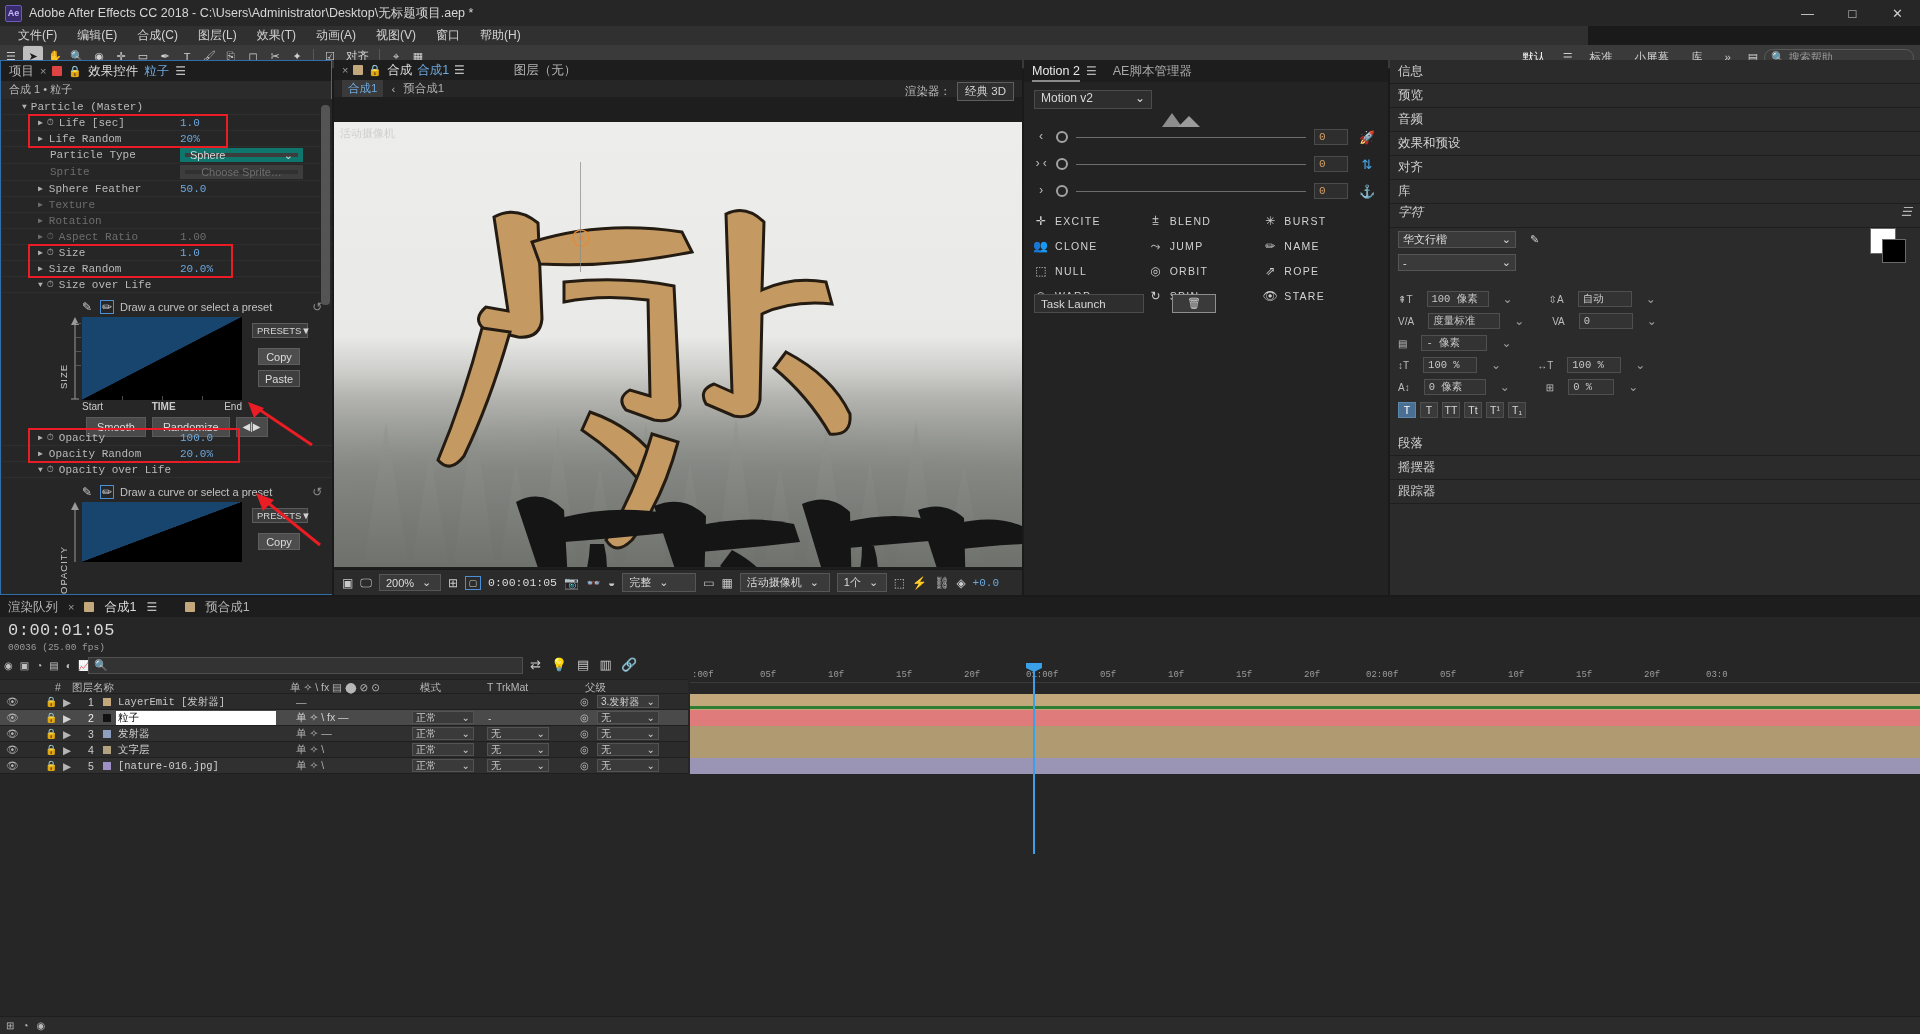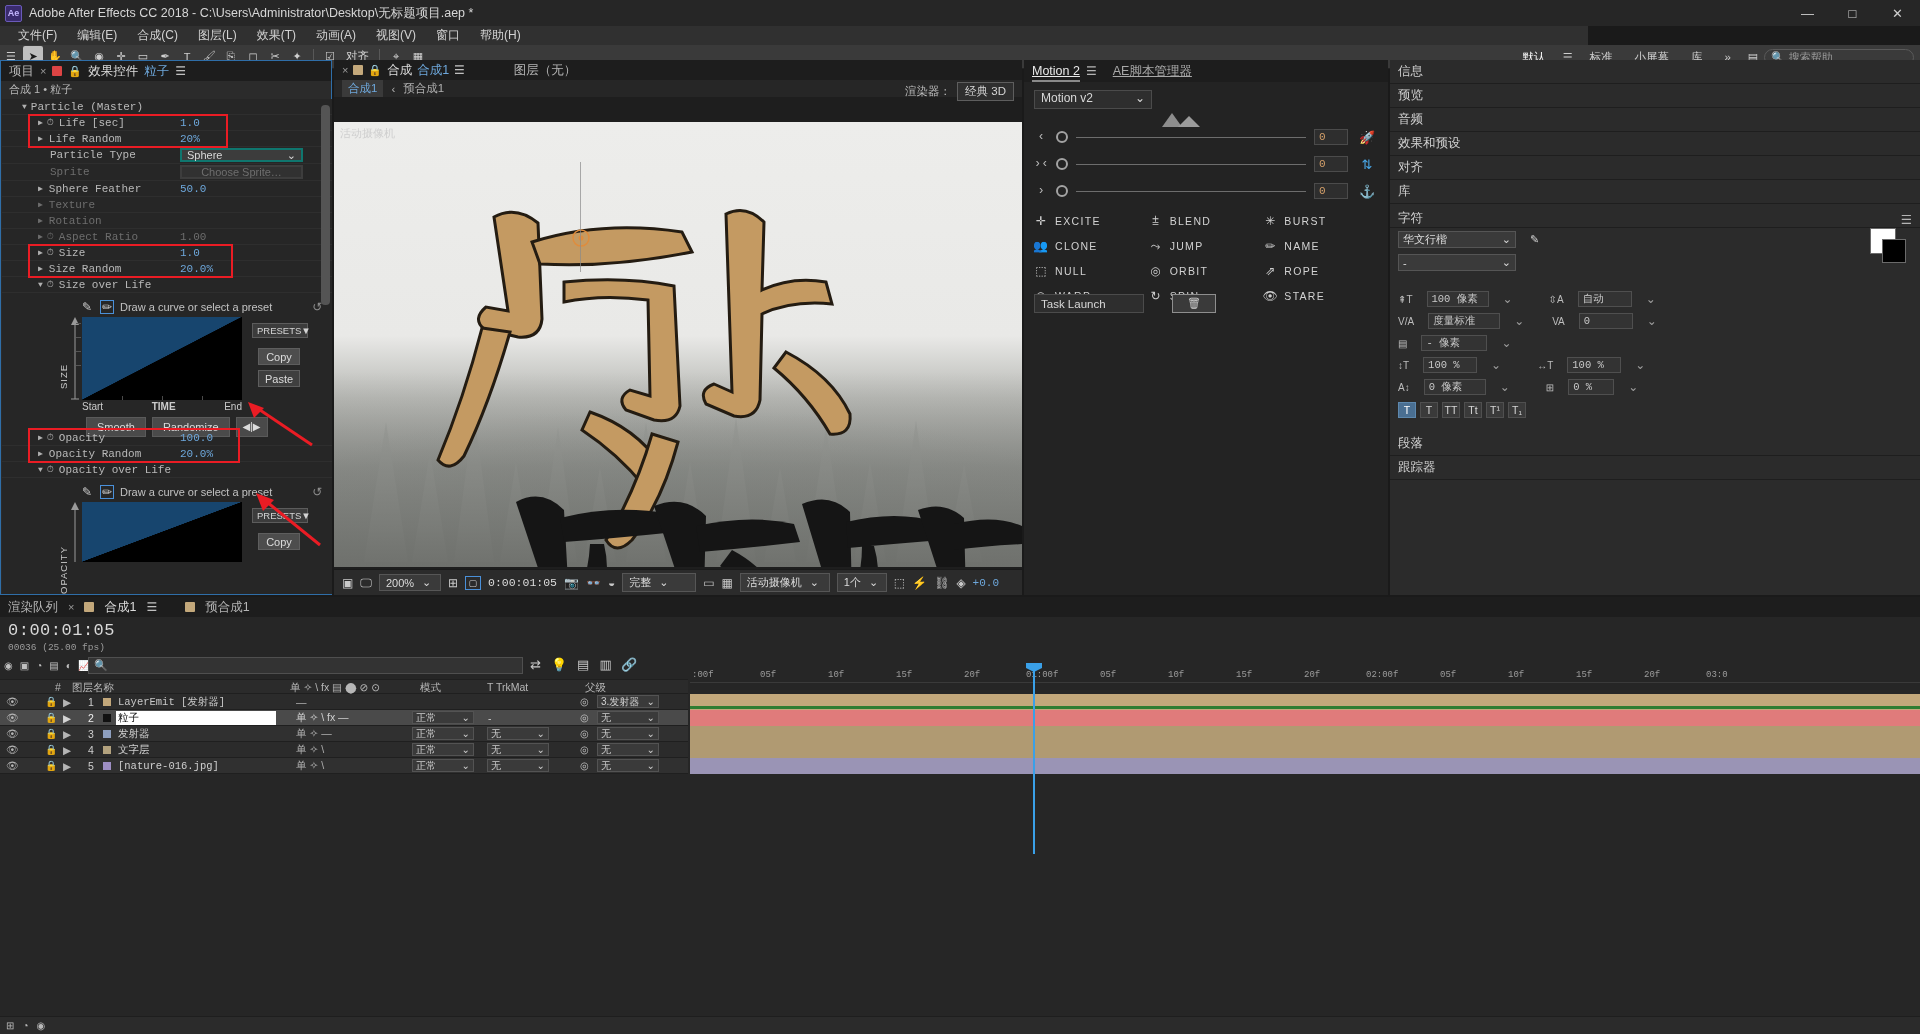--- a/index.html
+++ b/index.html
@@ -162,7 +162,7 @@
   
   #motion-panel{ left:1024px; top:60px; width:364px; height:535px; background:#232323; }
   #motion-tabs{ height:22px;background:#1d1d1d;display:flex;align-items:center;padding-left:8px;gap:16px;}
-  #motion-tabs .t{ font-size:12.5px; color:#a8a8a8;text-decoration:underline; }
+  #motion-tabs .t{ font-size:12.5px; color:#a8a8a8; }
   #motion-tabs .t.active{ color:#e9e9e9; border-bottom:2px solid #8a8a8a; height:22px; line-height:22px;}
   #motion-body{ position:absolute; left:0; top:22px; width:364px; height:513px; background:#232323; padding:8px 10px;}
   #motion-select{

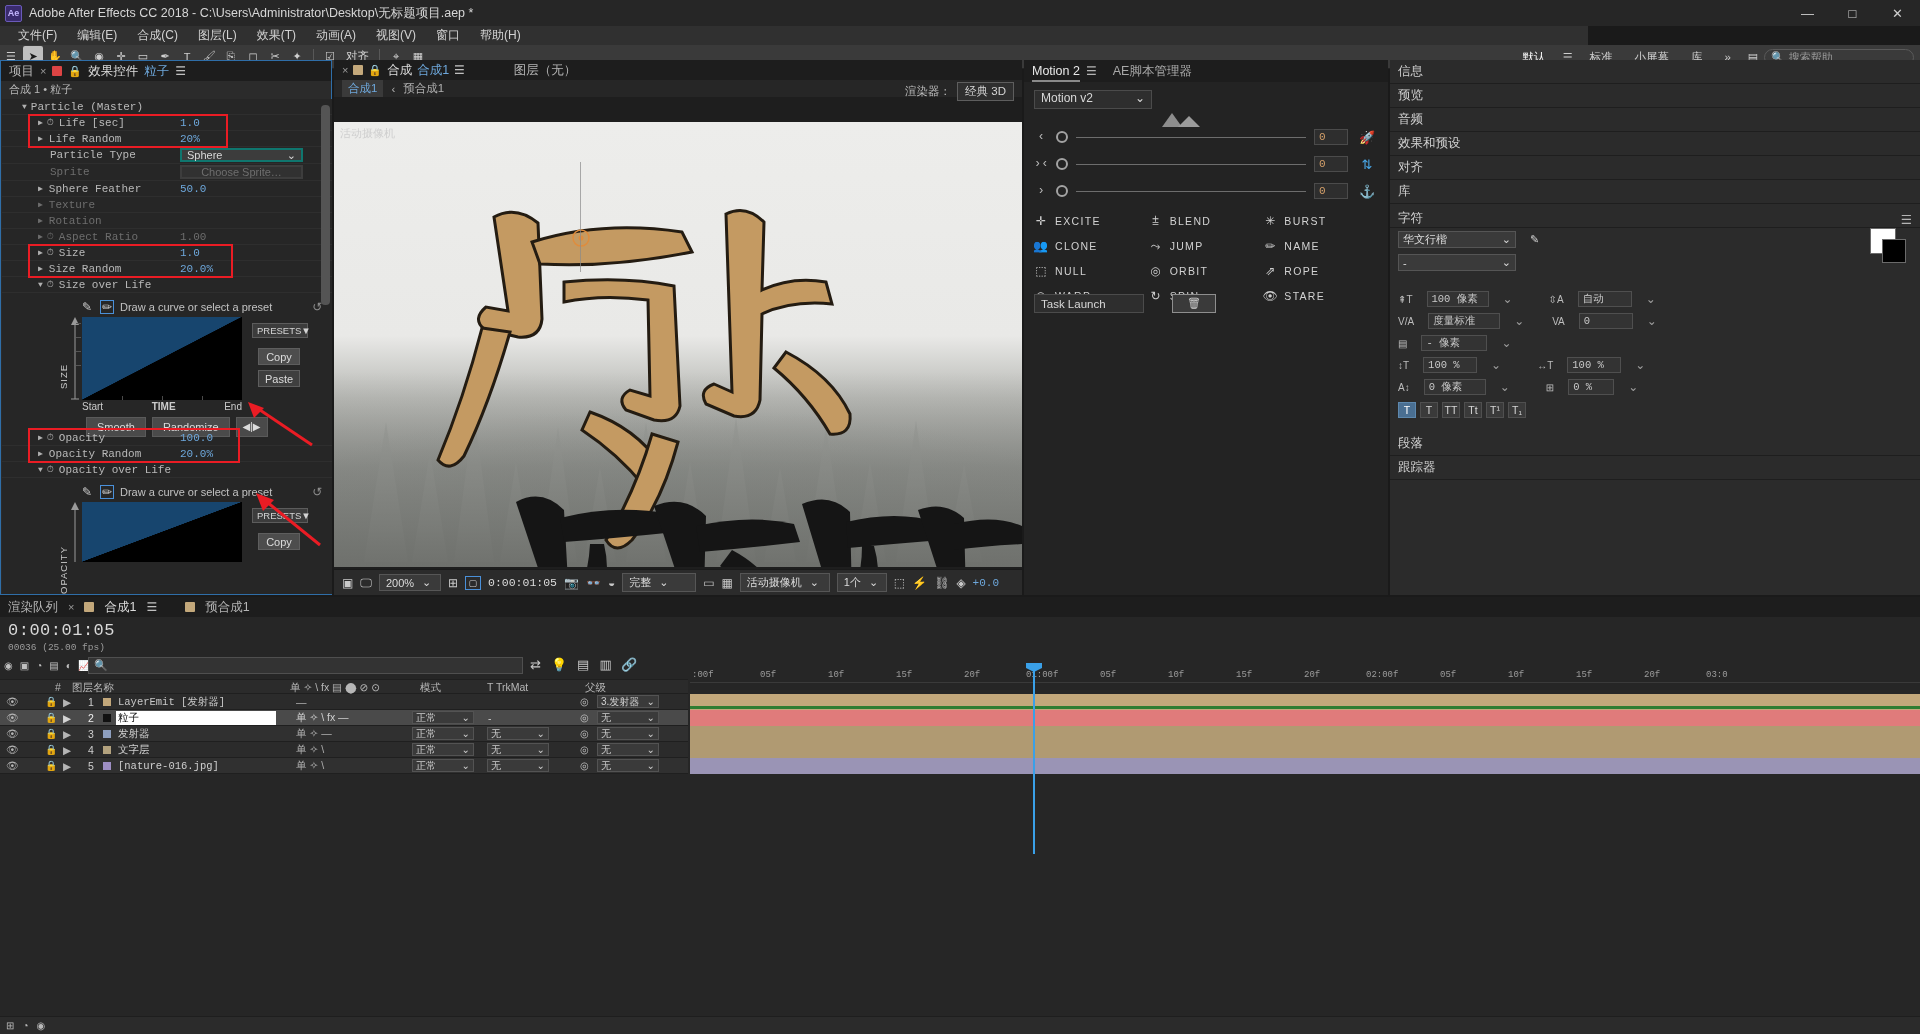--- a/index.html
+++ b/index.html
@@ -80,7 +80,7 @@
 
   .dropdown-mini{
     position:absolute; left:178px; top:1px; width:123px; height:14px;
-    background:#3c3c3c; border:2px solid #0f766e; color:#d8d8d8;
+    background:#3c3c3c; border:5px solid #0f766e; color:#d8d8d8;
     font-family:"Liberation Sans", sans-serif; font-size:11px;
     display:flex; align-items:center; justify-content:space-between; padding:0 5px;
   }

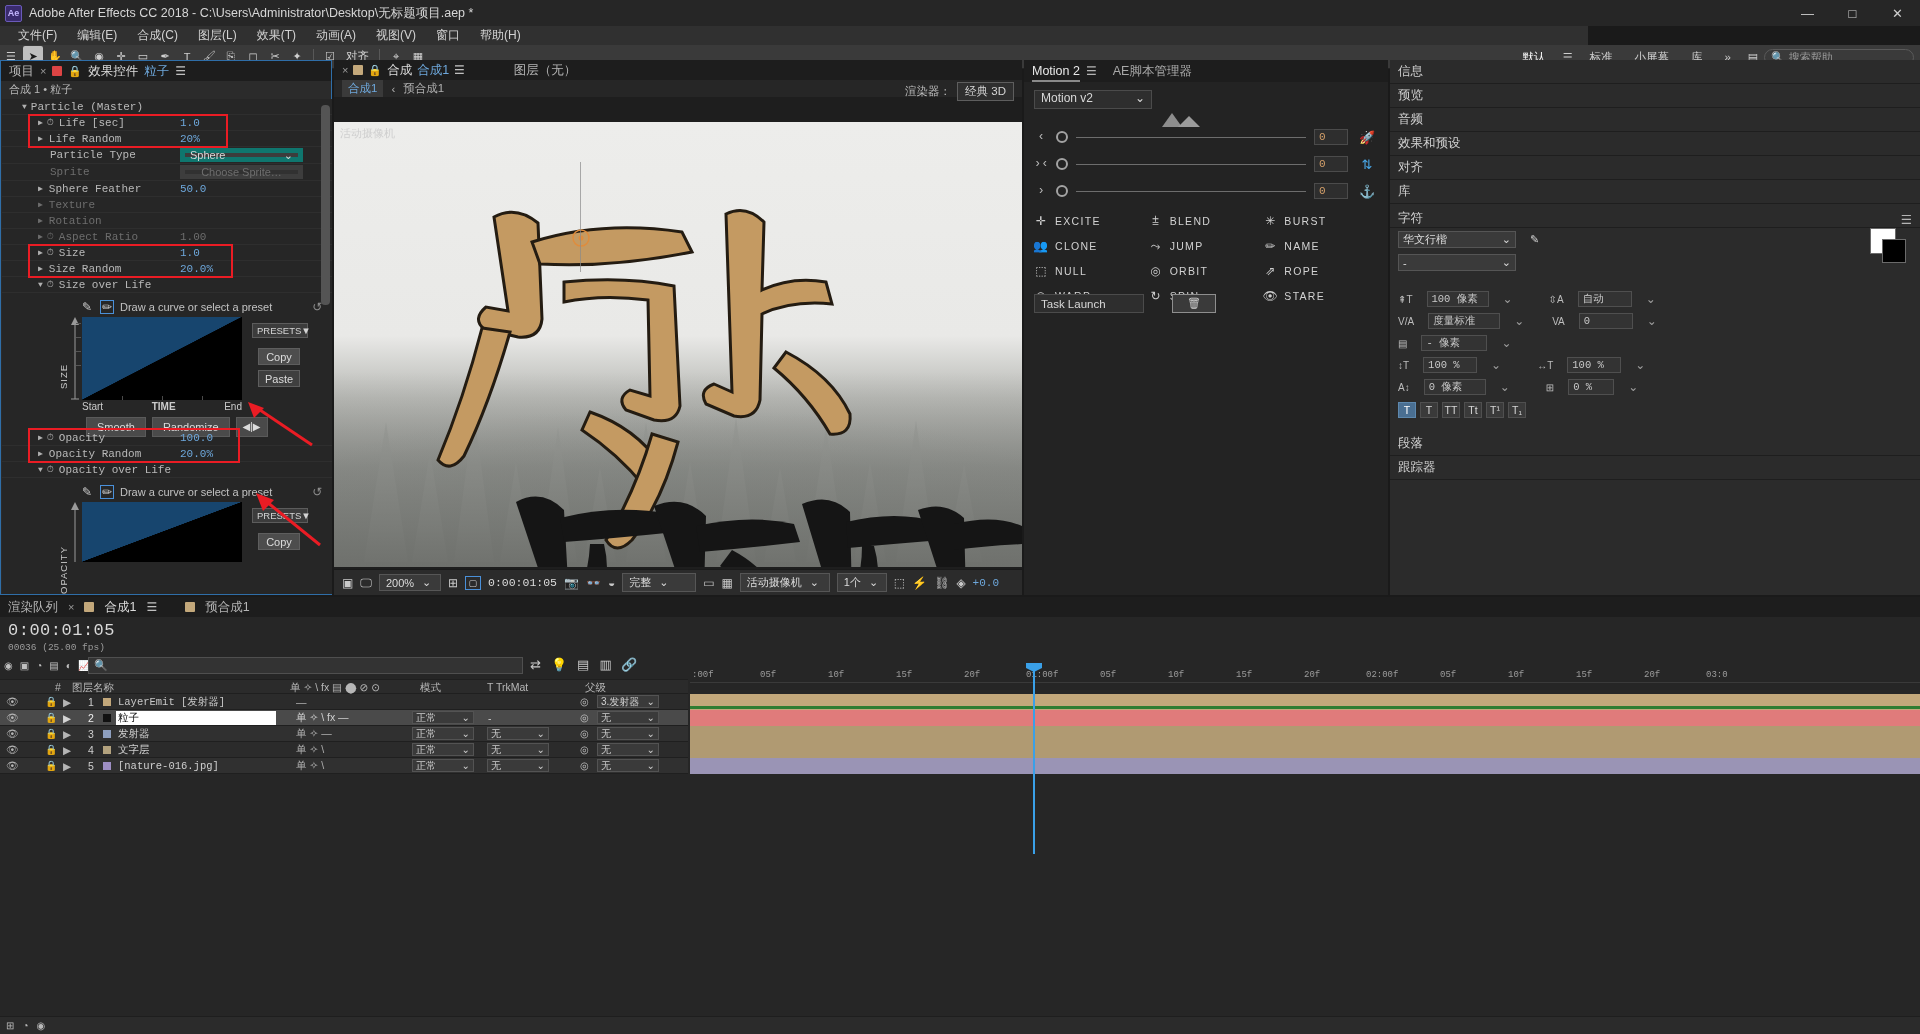--- a/index.html
+++ b/index.html
@@ -192,8 +192,8 @@
   .rp-sec{ height:24px; display:flex; align-items:center; padding-left:8px; font-size:12.5px; color:#d2d2d2;
            border-bottom:1px solid #1e1e1e; background:#2b2b2b;}
   #char-panel{ position:absolute; left:0; top:144px; width:530px; background:#2b2b2b; }
-  .char-hdr{ height:24px; display:flex; align-items:flex-end; justify-content:space-between;
-             padding:0 8px; font-size:12.5px; color:#d2d2d2; border-bottom:1px solid #1e1e1e;}
+  .char-hdr{ height:24px; display:flex; align-items:flex-start; justify-content:space-between;
+             padding:0 8px; font-size:12.5px; color:#d2d2d2; border-bottom:1px solid #1e1e1e;font-style:italic;}
   .char-row{ display:flex; align-items:center; gap:14px; padding:3px 8px; }
   .font-select{ width:118px;height:17px;background:#3a3a3a;border:1px solid #555;color:#dcdcdc;font-size:11px;
                 display:flex;align-items:center;justify-content:space-between;padding:0 4px;}

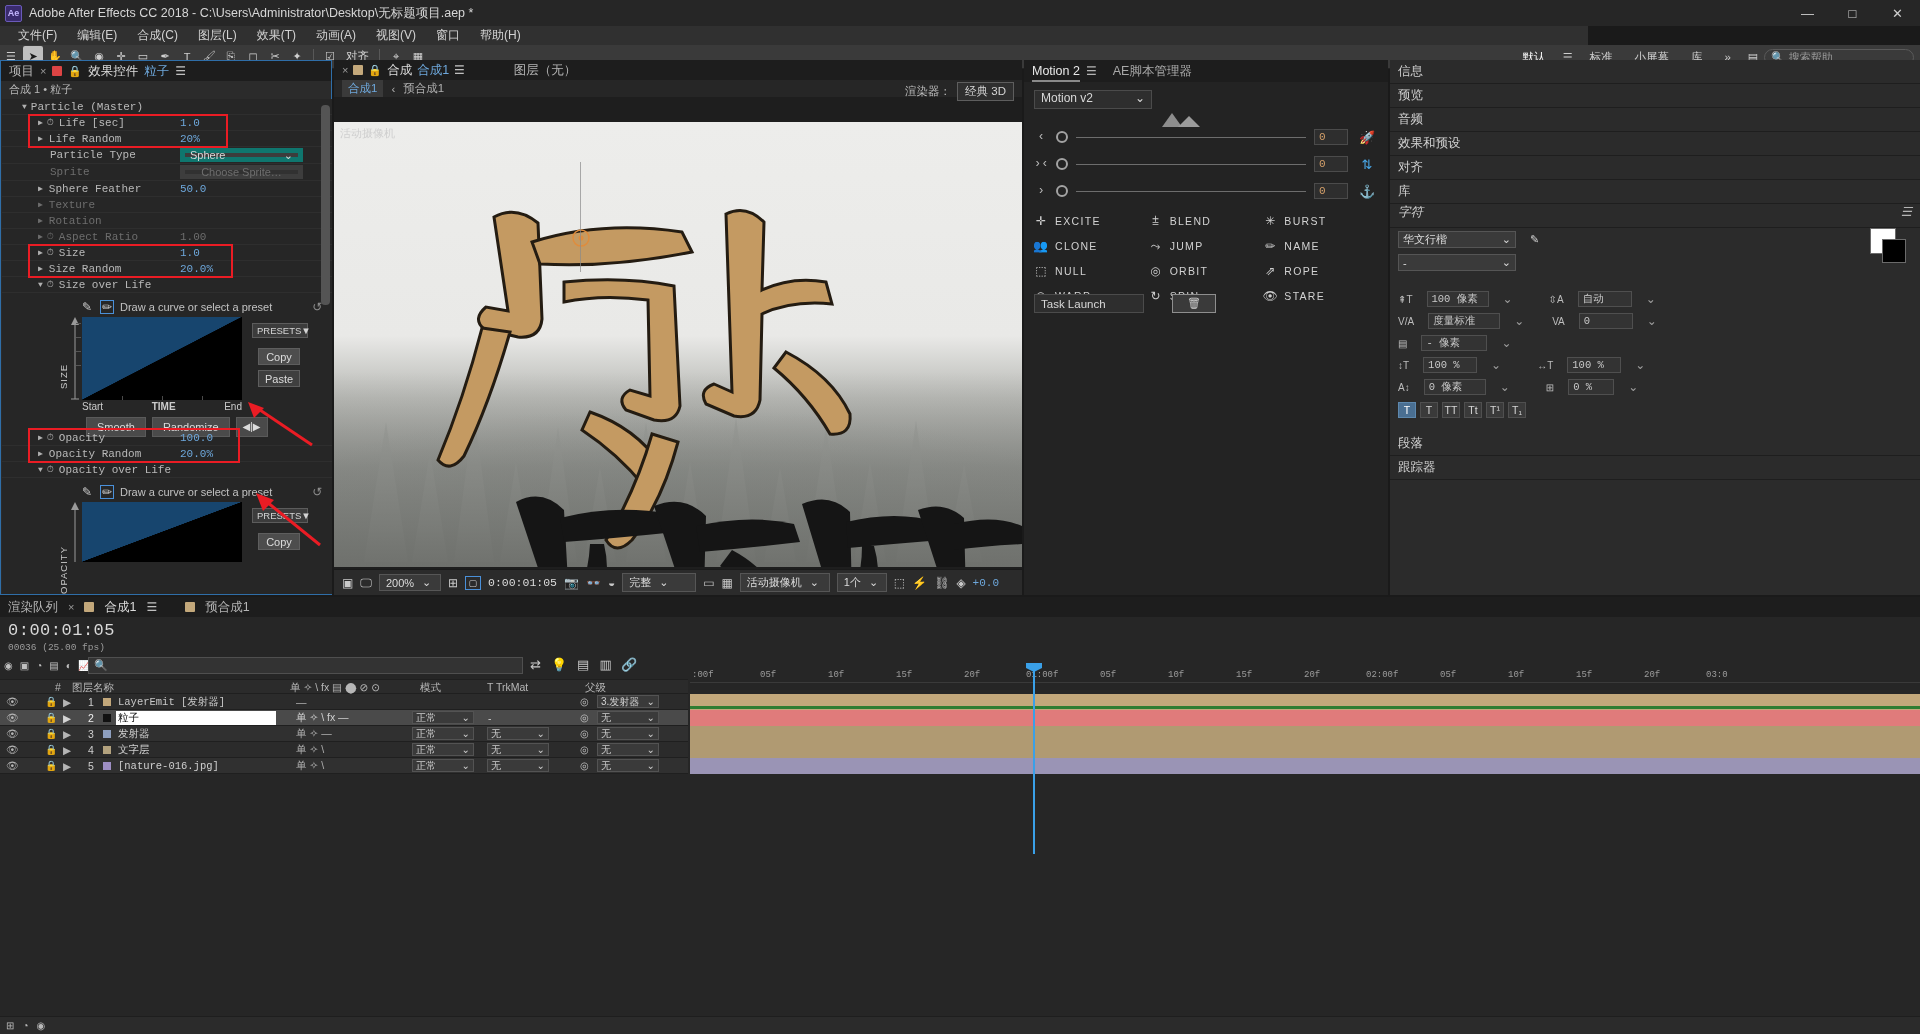--- a/index.html
+++ b/index.html
@@ -825,6 +825,7 @@
     </div>
 
     <div class="rp-sec" style="margin-top:10px">段落</div>
+    <div class="rp-sec">摇摆器</div>
     <div class="rp-sec">跟踪器</div>
   </div>
 </div>

